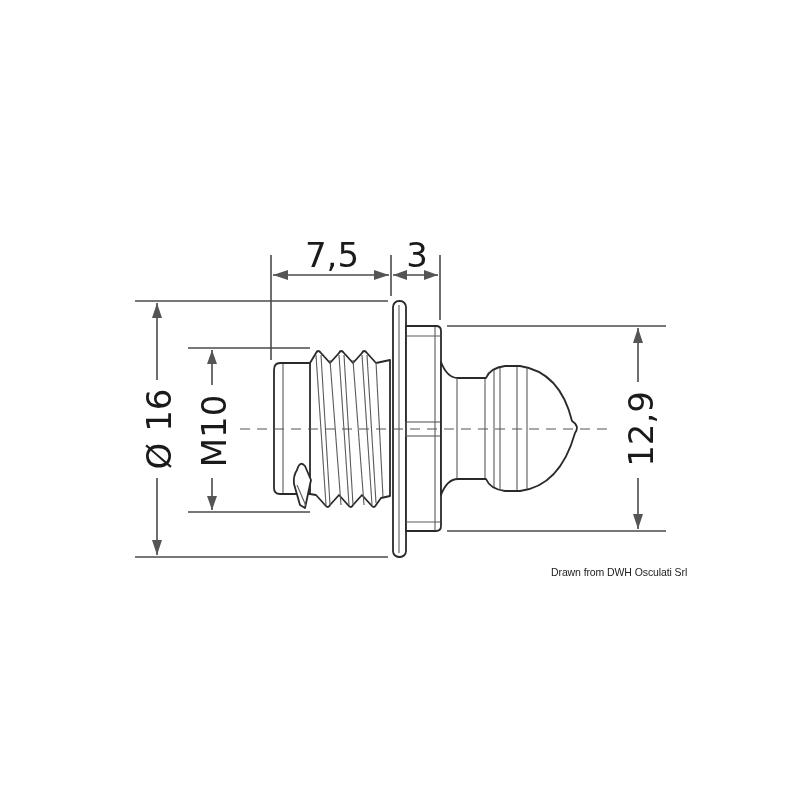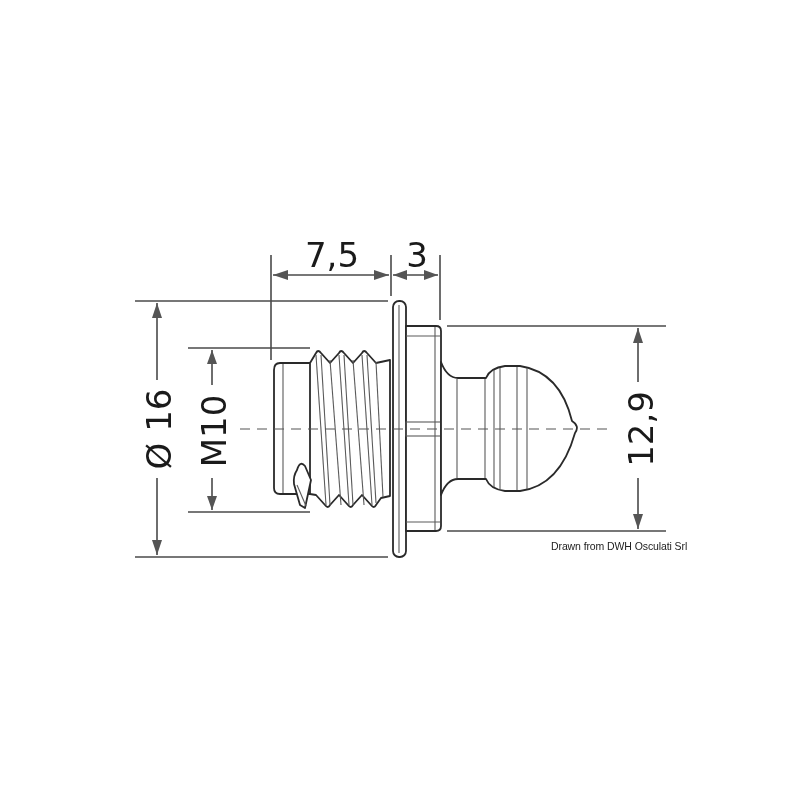--- a/index.html
+++ b/index.html
@@ -6,7 +6,7 @@
     body { width: 800px; height: 800px; position: relative; overflow: hidden; }
     #drawing { position: absolute; left: 0; top: 0; width: 800px; height: 800px; }
     .dim-text { font-family: "DejaVu Sans", sans-serif; font-size: 34px; fill: #1a1a1a; }
-    .credit { position: absolute; left: 551px; top: 540px; font-family: "Liberation Sans", sans-serif; font-size: 10.5px; color: #222; letter-spacing: -0.1px; }
+    .credit { position: absolute; left: 551px; top: 566px; font-family: "Liberation Sans", sans-serif; font-size: 10.5px; color: #222; letter-spacing: -0.1px; }
     .dl { stroke: #4a4a4a; stroke-width: 1.6; fill: none; }
     .ol { stroke: #2a2a2a; stroke-width: 1.8; fill: #fff; stroke-linejoin: round; }
     .il { stroke: #5a5a5a; stroke-width: 1.1; fill: none; }

